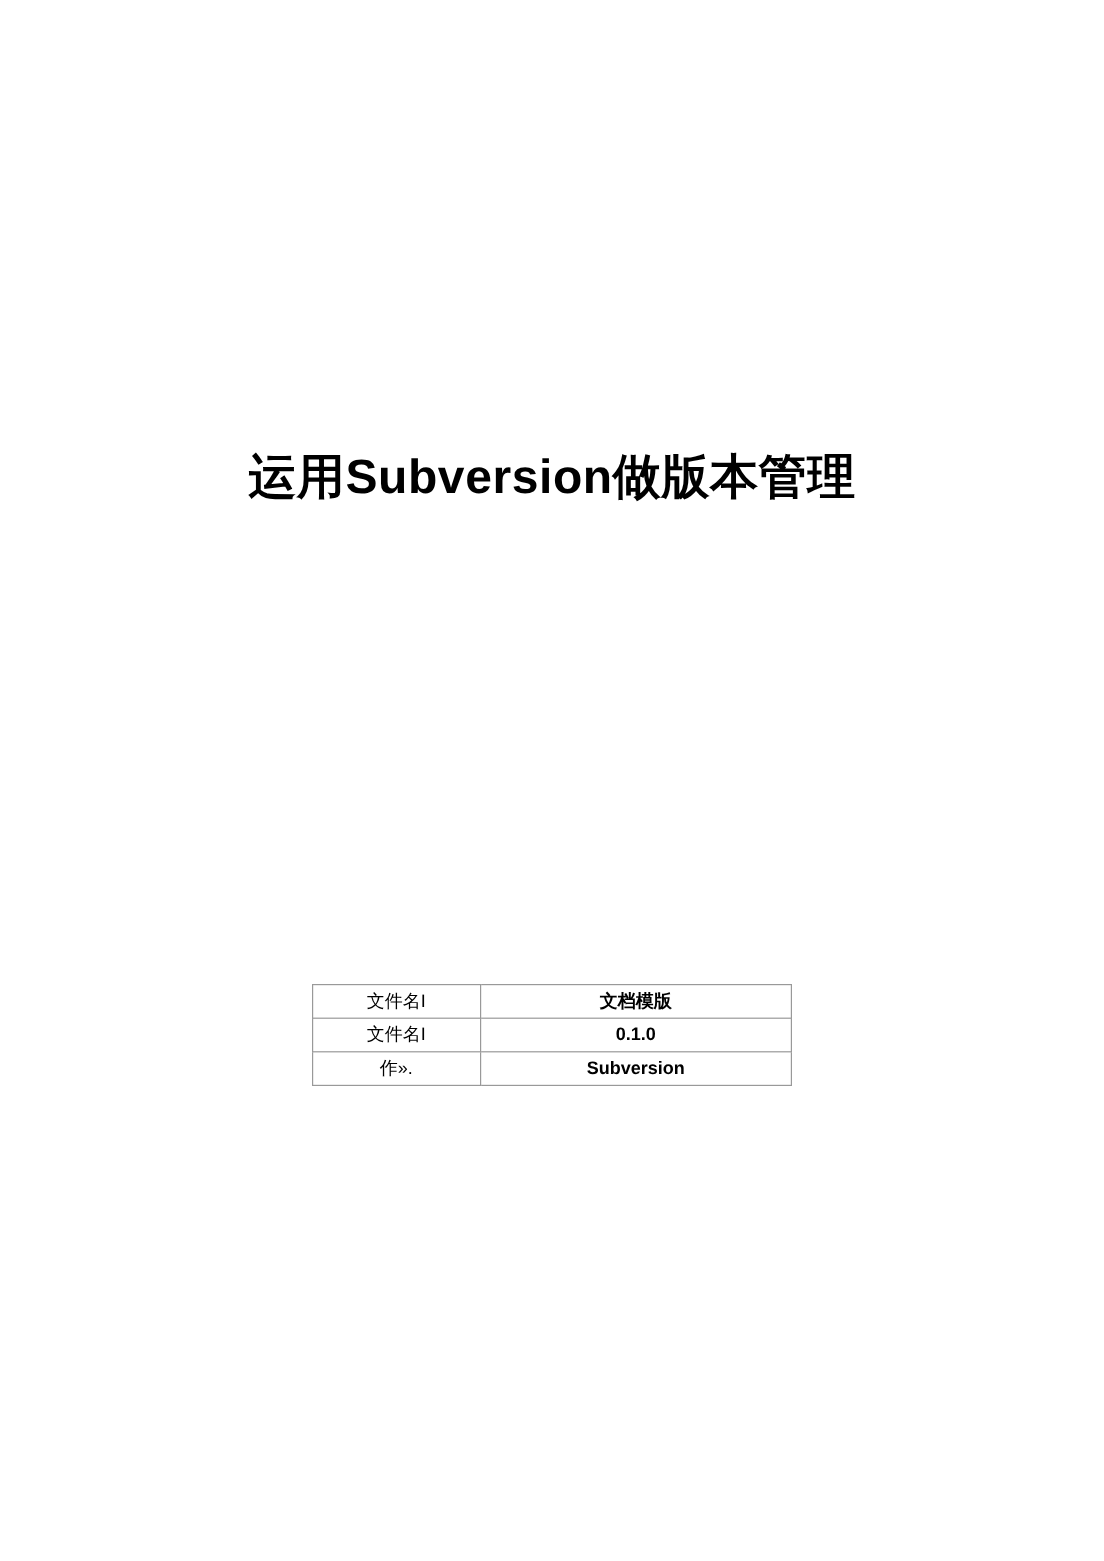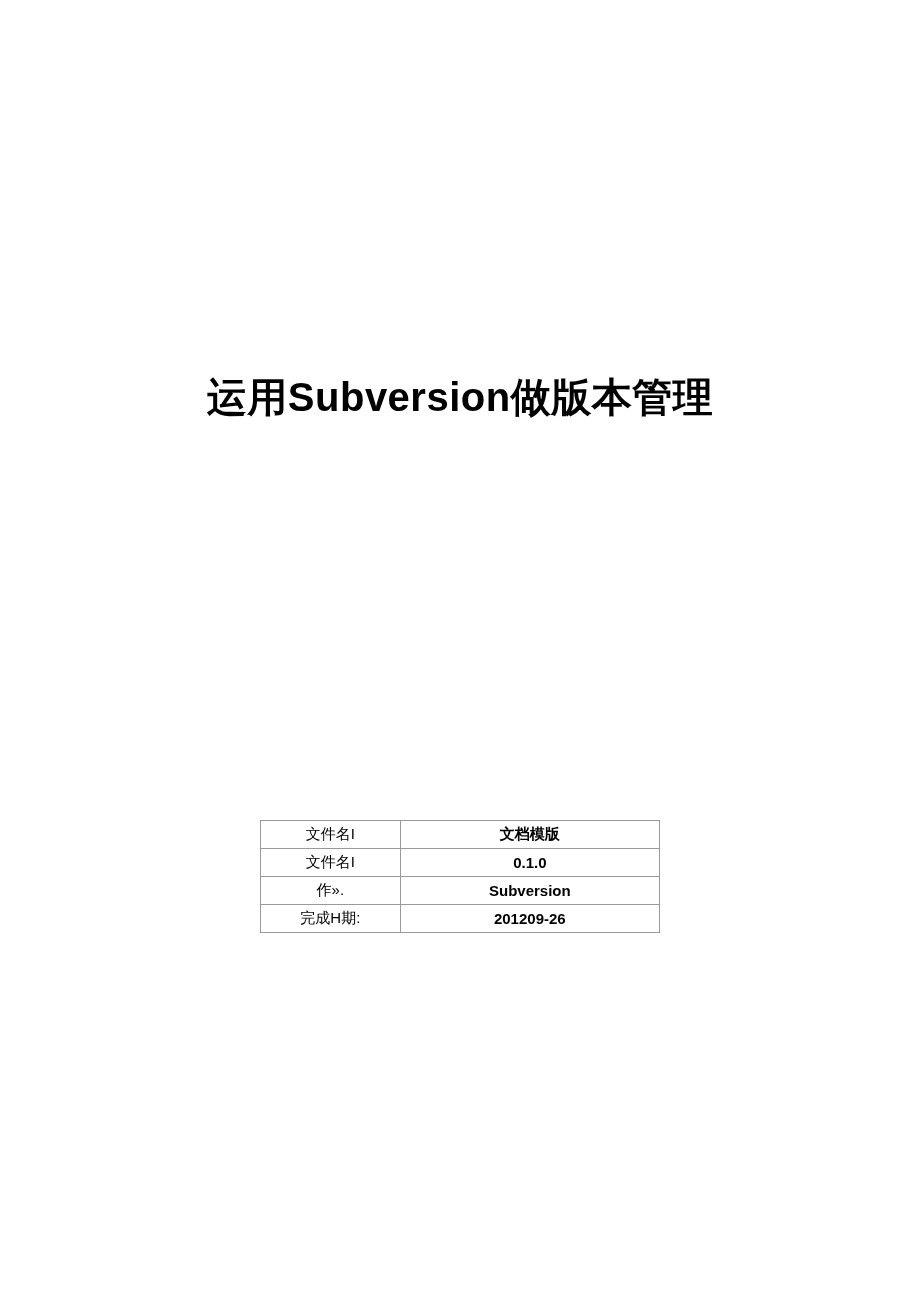--- a/index.html
+++ b/index.html
@@ -80,10 +80,6 @@
         <td class="label-cell">作».</td>
         <td class="value-cell">Subversion</td>
       </tr>
-      <tr>
-        <td class="label-cell">完成H期:</td>
-        <td class="value-cell">201209-26</td>
-      </tr>
     </tbody>
   </table>
 </div>

